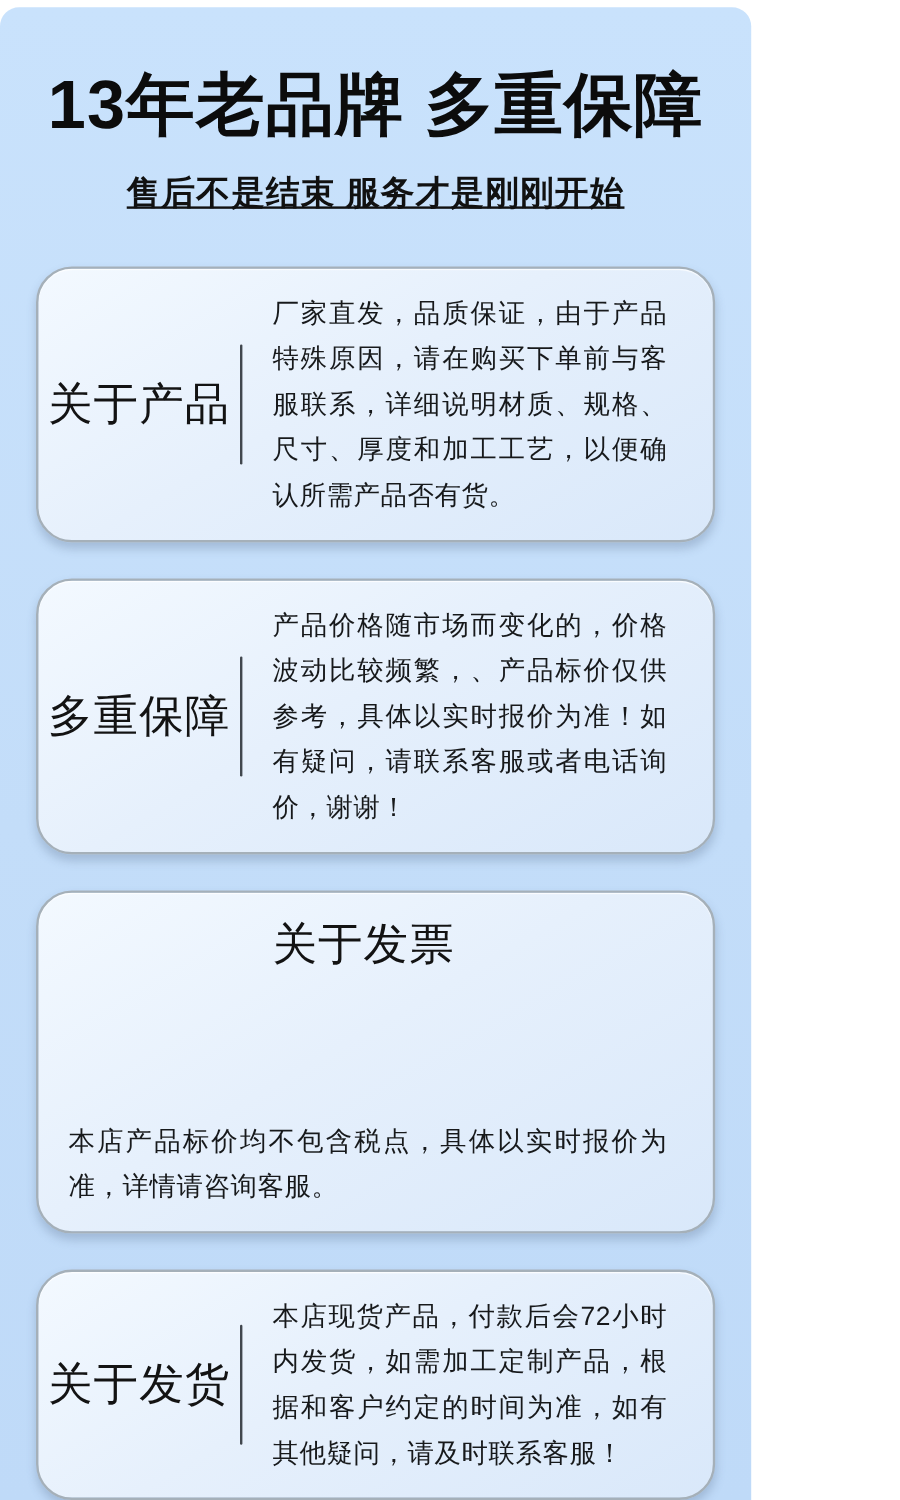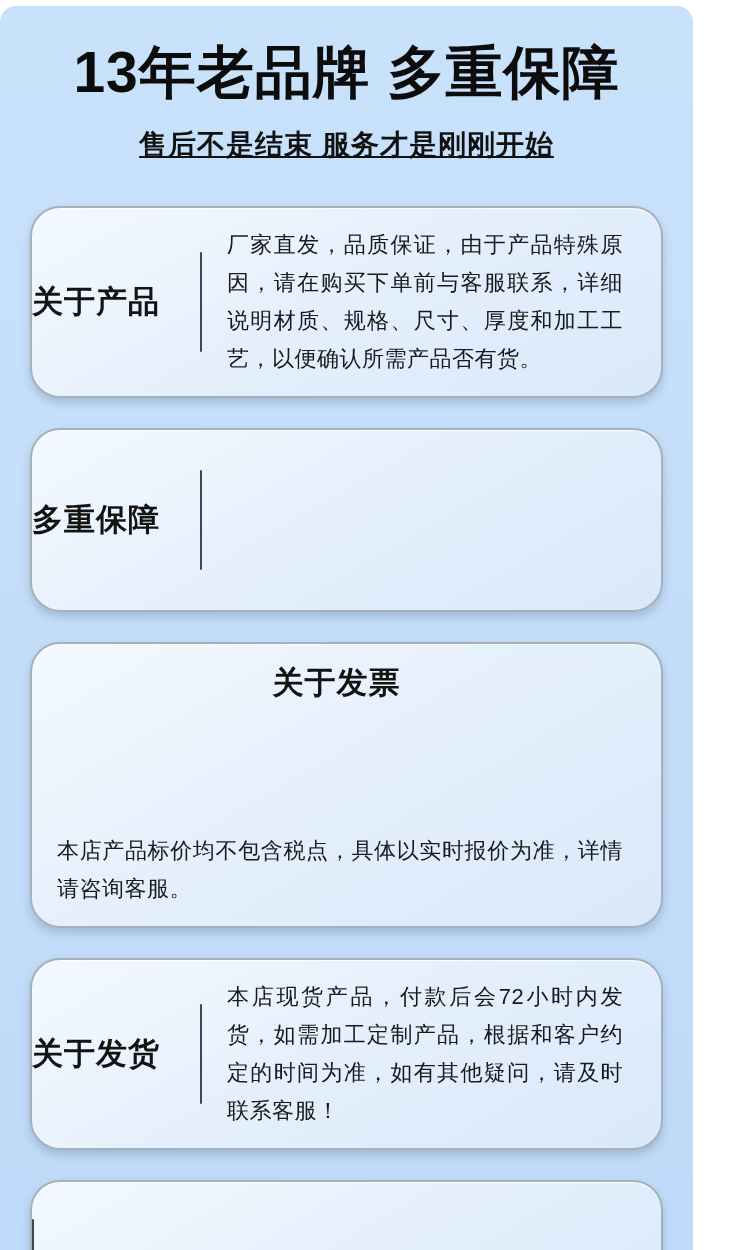--- a/index.html
+++ b/index.html
@@ -16,12 +16,12 @@
   }
   .panel {
     margin-top: 6px;
-    width: 693px;
+    width: 626px;
     height: 1244px;
     box-sizing: border-box;
     background: linear-gradient(180deg, #c9e2fc 0%, #c3ddf9 55%, #bfdaf8 100%);
     border-radius: 16px 16px 0 0;
-    padding-top: 32px;
+    padding-top: 48px;
   }
   .title {
     margin: 0;

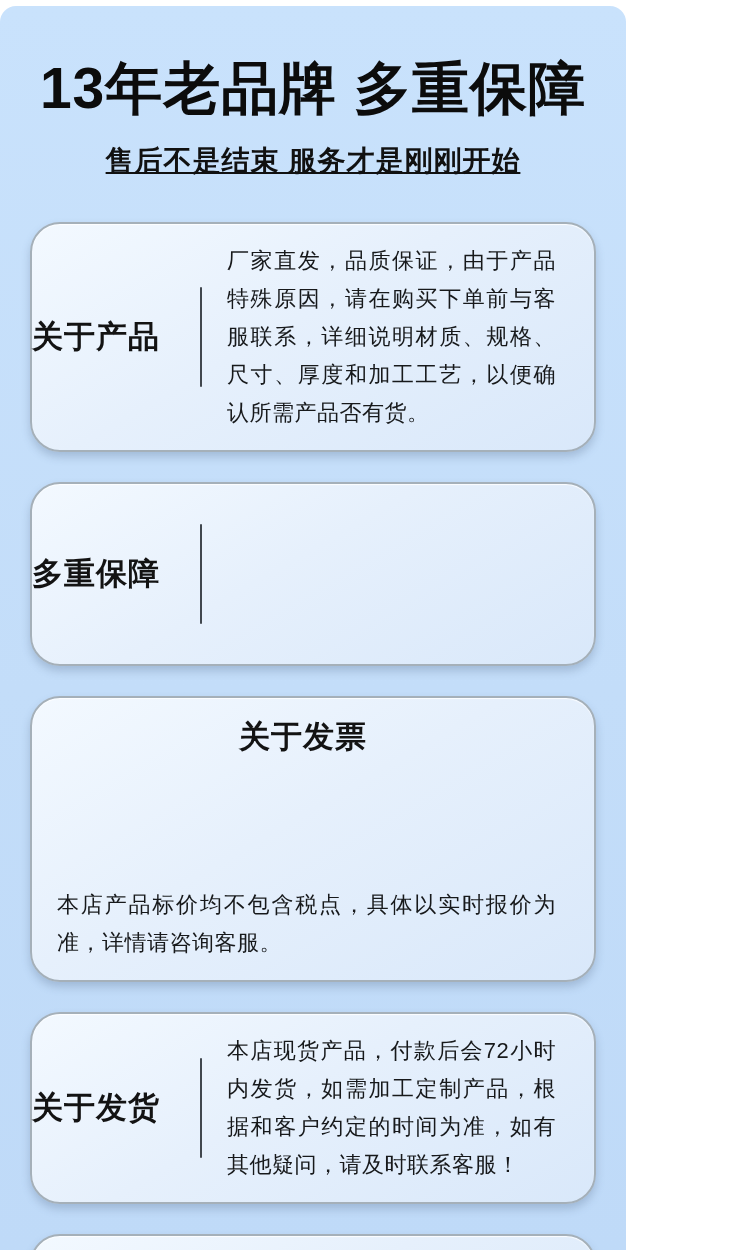--- a/index.html
+++ b/index.html
@@ -62,9 +62,9 @@
   }
   .card-label {
     flex: 0 0 168px;
-    text-align: left;
-    font-size: 31px;
-    font-weight: bold;
+    text-align: center;
+    font-size: 37px;
+    font-weight: normal;
     letter-spacing: 1px;
     color: #131313;
   }

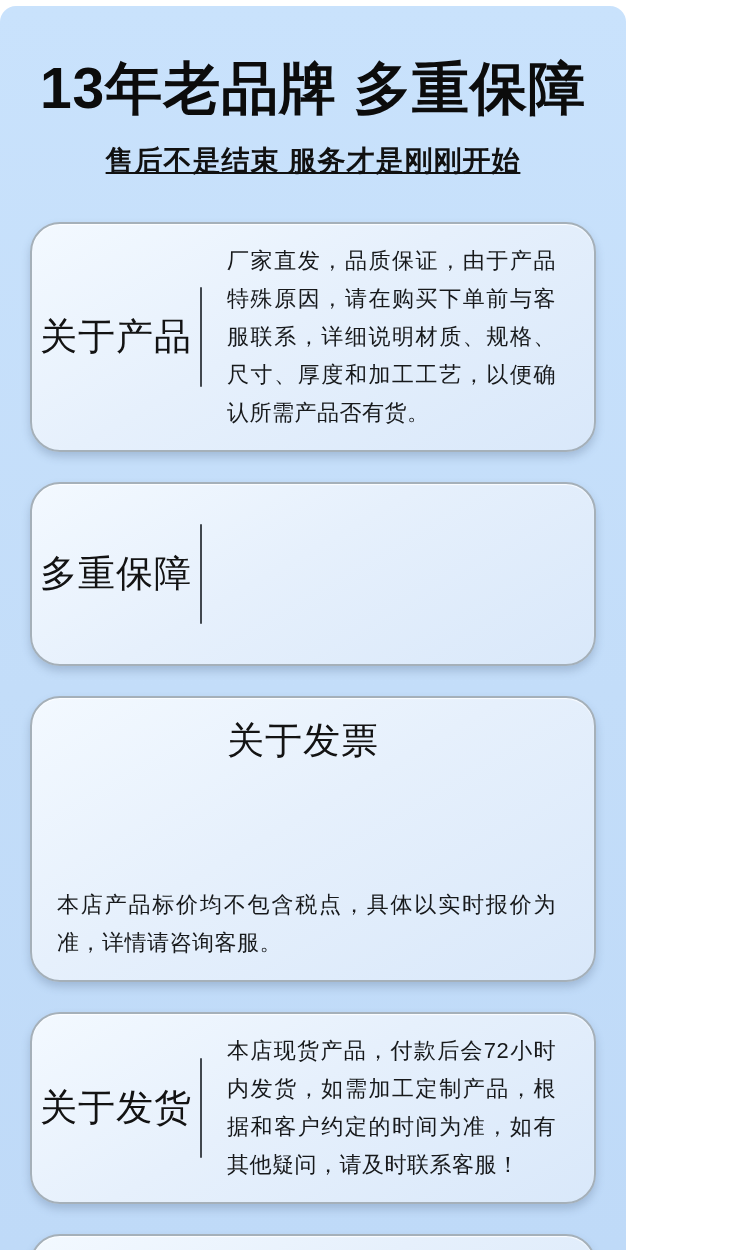--- a/index.html
+++ b/index.html
@@ -109,6 +109,7 @@
       <div class="card c2">
         <div class="card-label">多重保障</div>
         <div class="divider"></div>
+        <div class="card-text">产品价格随市场而变化的，价格波动比较频繁，、产品标价仅供参考，具体以实时报价为准！如有疑问，请联系客服或者电话询价，谢谢！</div>
       </div>
 
       <div class="card c3">

